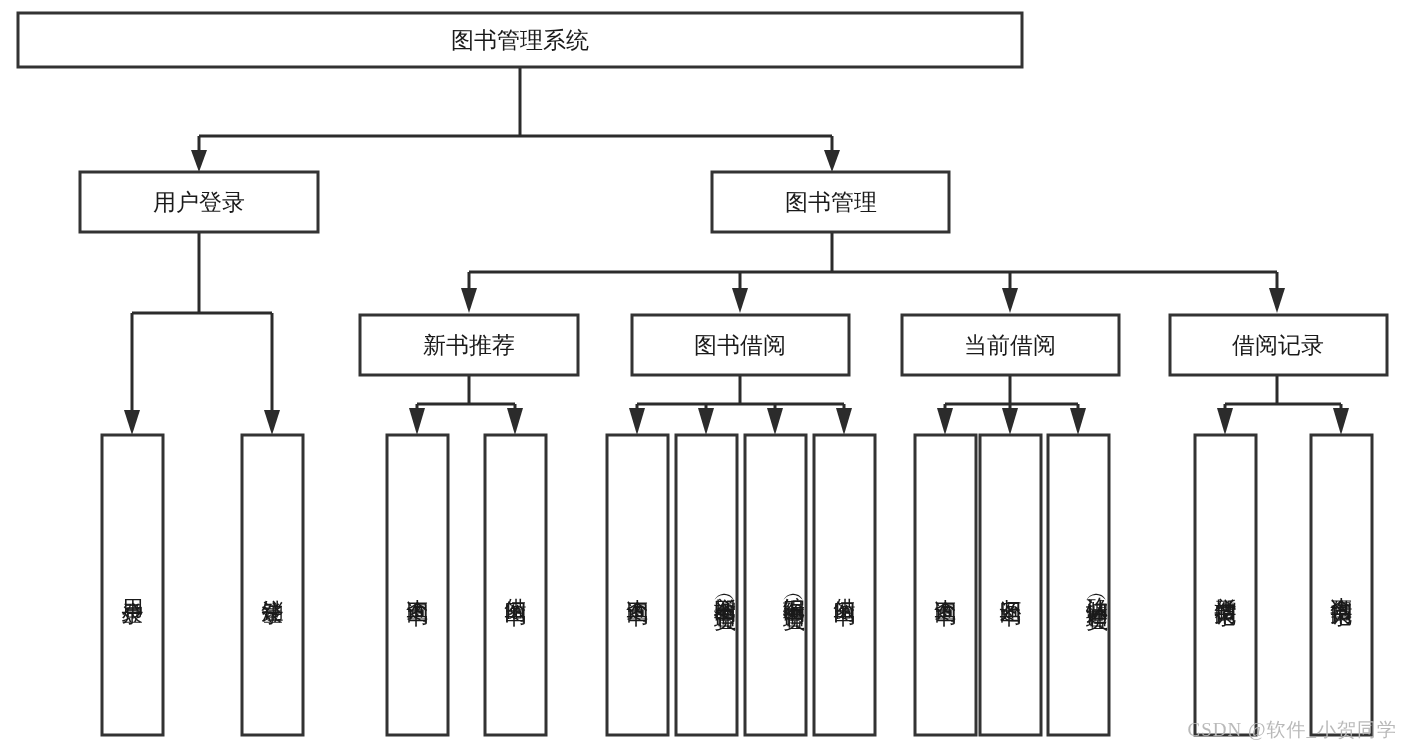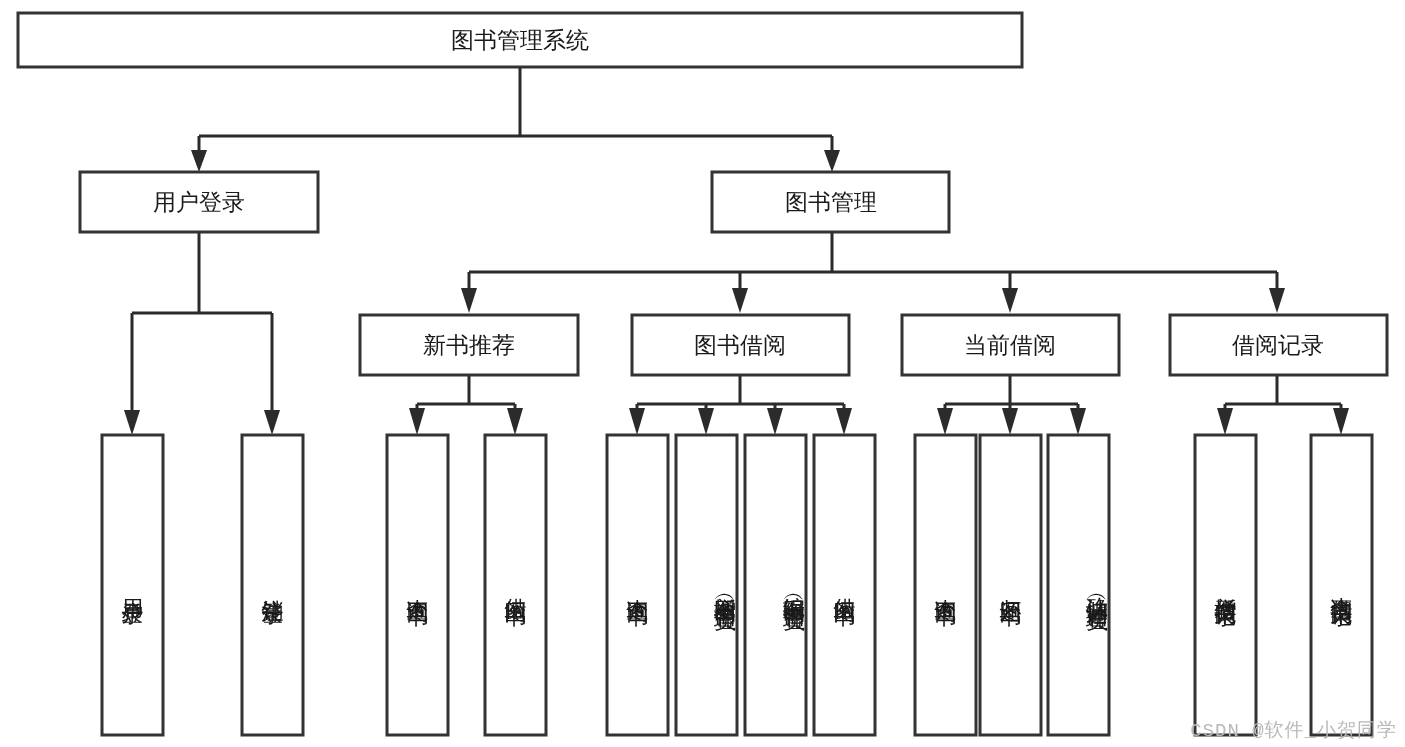--- a/index.html
+++ b/index.html
@@ -67,7 +67,7 @@
     bottom: 4px;
     font-size: 19px;
     color: #b9b9b9;
-    font-family: Liberation Mono, monospace;
+    font-family: Liberation Serif, serif;
     letter-spacing: 1px;
     white-space: nowrap;
   }

